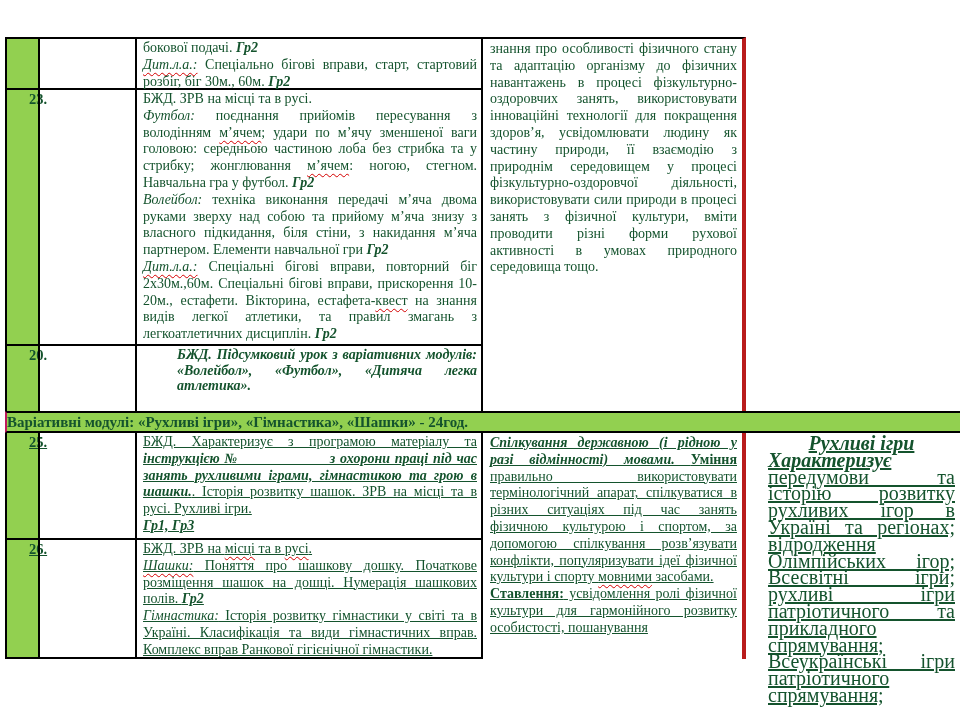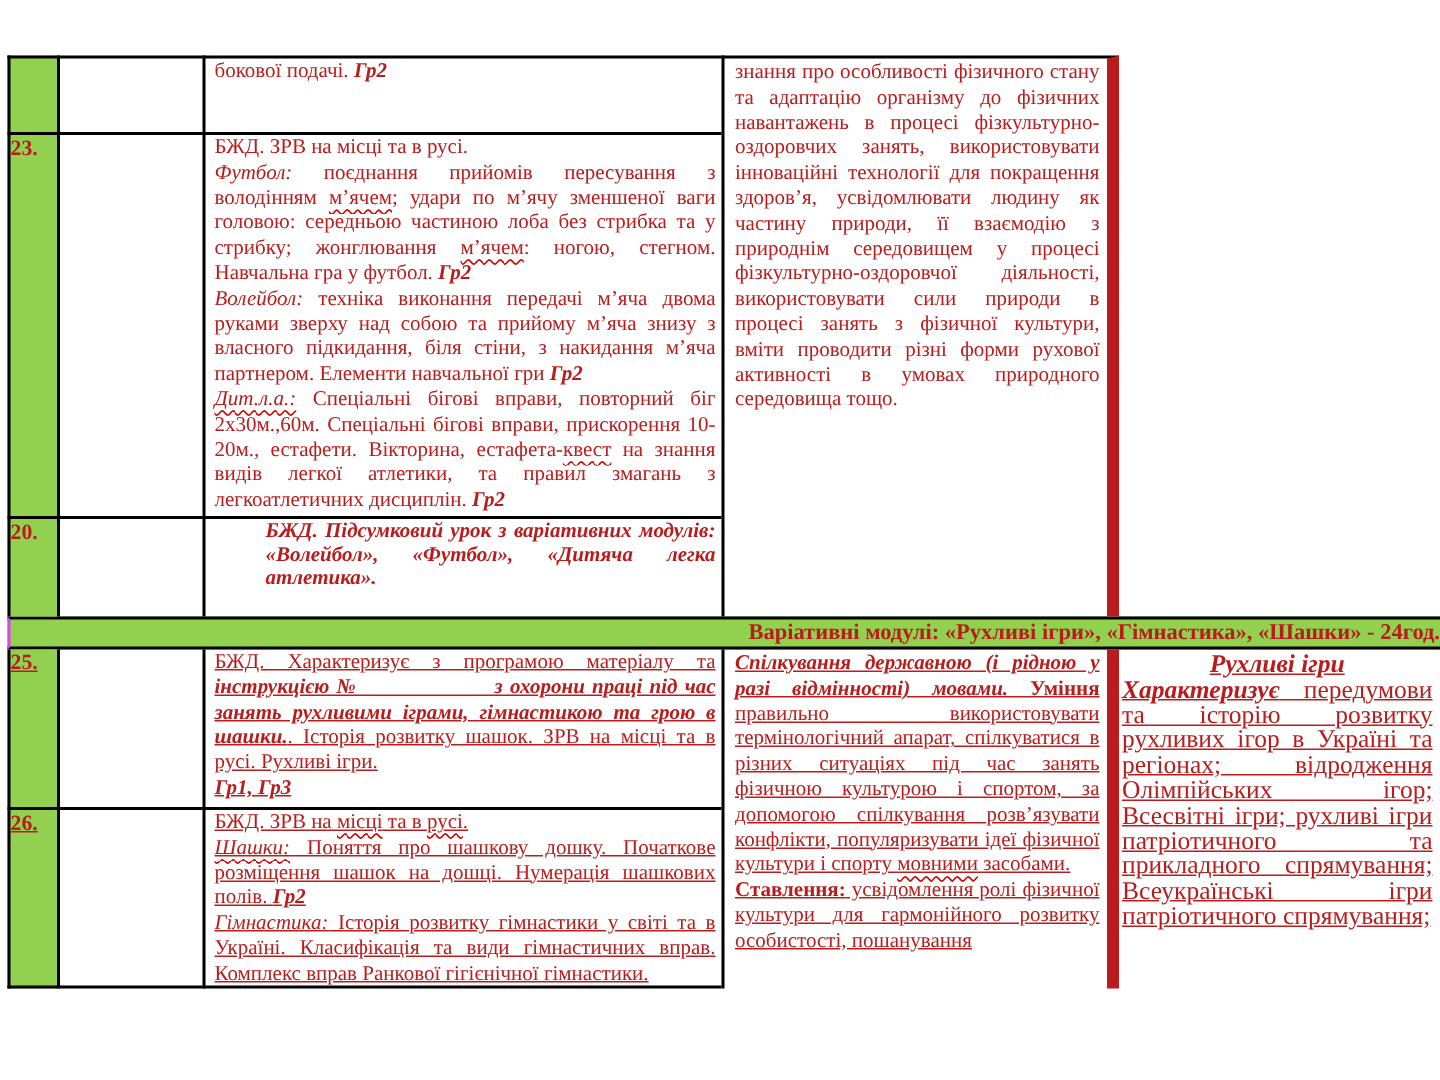--- a/index.html
+++ b/index.html
@@ -5,7 +5,7 @@
   html,body{margin:0;padding:0;background:#fff;}
   .slide{
     position:relative;width:960px;height:720px;background:#ffffff;overflow:hidden;
-    font-family:"Liberation Serif","DejaVu Serif",serif;color:#b91c1c;
+    font-family:"Liberation Serif","DejaVu Serif",serif;color:#14532d;
   }
   .curriculum-table{position:absolute;left:5px;top:37px;width:955px;}
   .sec{display:grid;grid-template-columns:33px 97px 346px 265px 214px;}

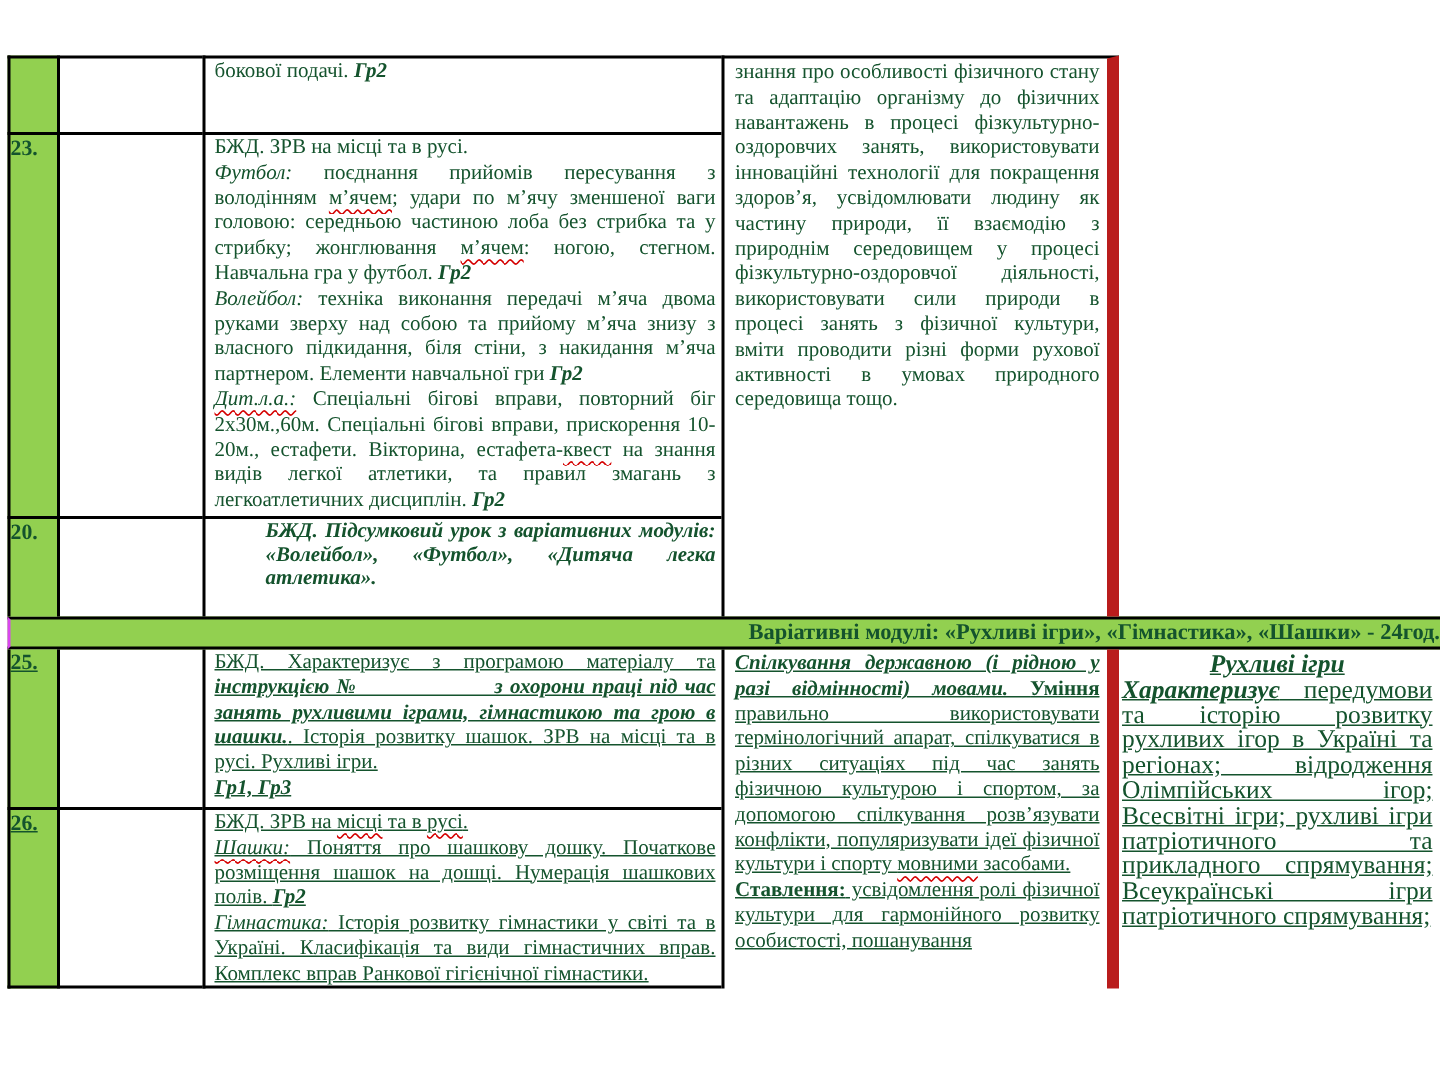--- a/index.html
+++ b/index.html
@@ -16,7 +16,7 @@
   .gr1{grid-row:1}.gr2{grid-row:2}.gr3{grid-row:3}
   .span1{grid-row:1/4}.span2{grid-row:1/3}
   .bl{border-left:2px solid #000}.bt{border-top:2px solid #000}
-  .bb{border-bottom:2px solid #000}.br{border-right:8px solid #b91c1c}
+  .bb{border-bottom:2px solid #000}.br{border-right:4px solid #b91c1c}
   .green{background:#92D050;}
   .num{font-weight:bold;font-size:14.5px;padding:1px 0 0 0;line-height:17px;}
   .content{font-size:14px;line-height:16.8px;padding:1px 4px 0 6px;}

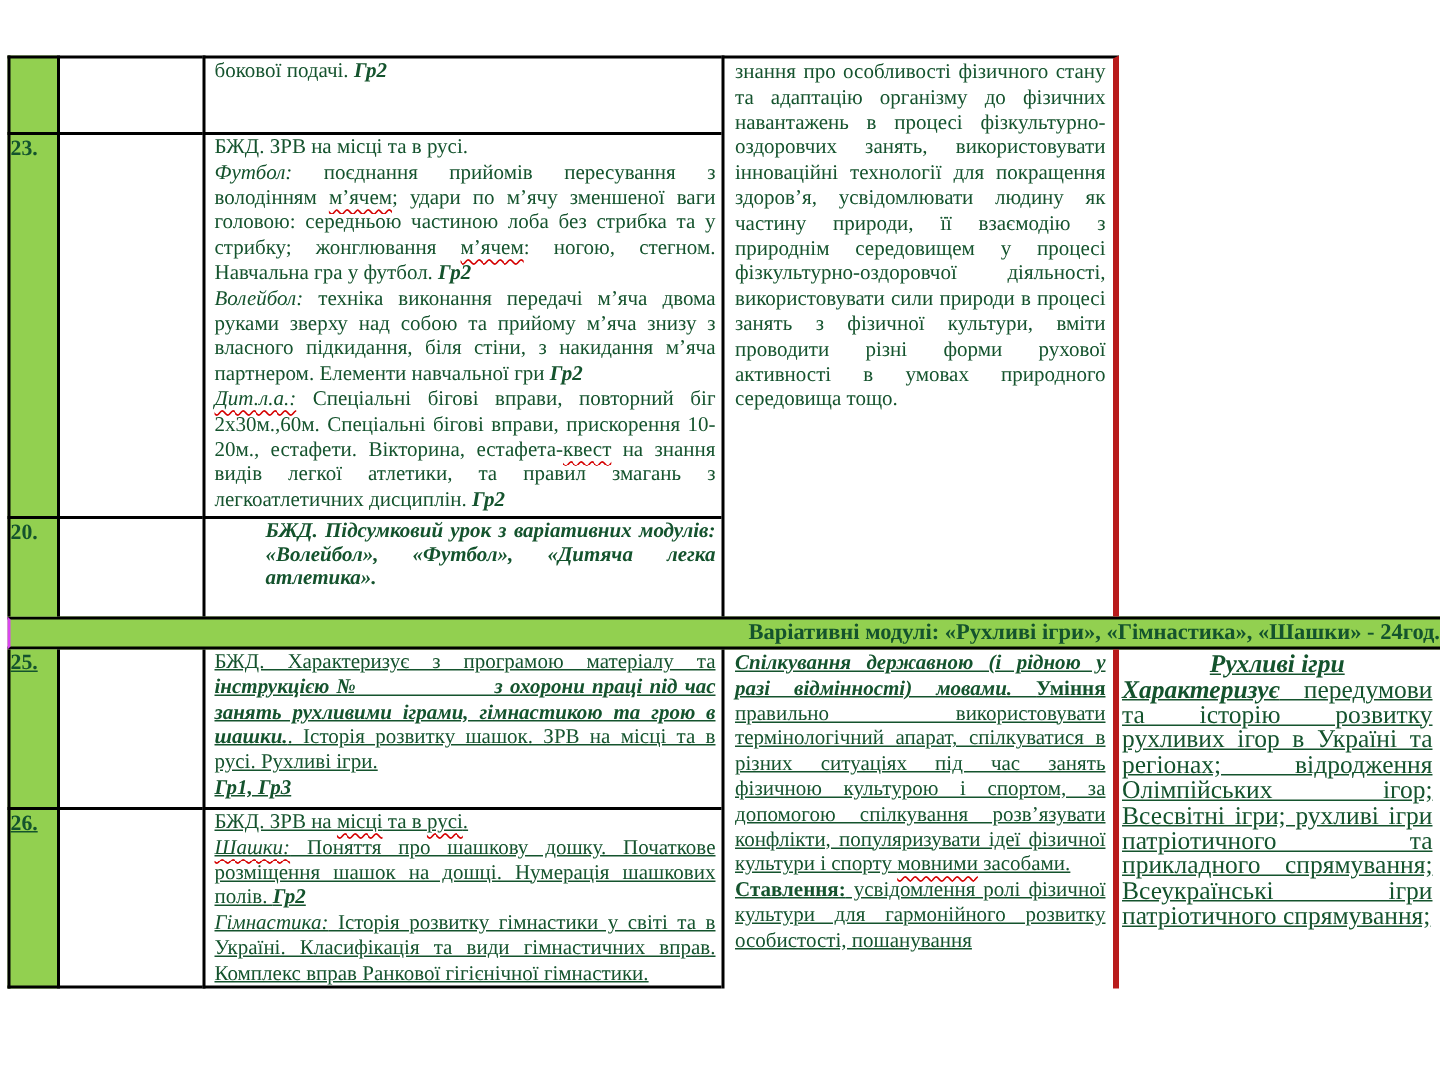--- a/index.html
+++ b/index.html
@@ -47,6 +47,7 @@
       <div class="cell gc2 gr1 bl bt bb"></div>
       <div class="cell content gc3 gr1 bl bt bb">
           <div class="para"><span>бокової подачі.  </span><span class="bi">Гр2</span></div>
+          <div class="para"><span class="i sq">Дит.л.а.:</span><span> Спеціально бігові вправи, старт, стартовий розбіг, біг 30м., 60м. </span><span class="bi">Гр2</span></div>
         </div>
 
       <div class="cell green num gc1 gr2 bl bb">23.</div>

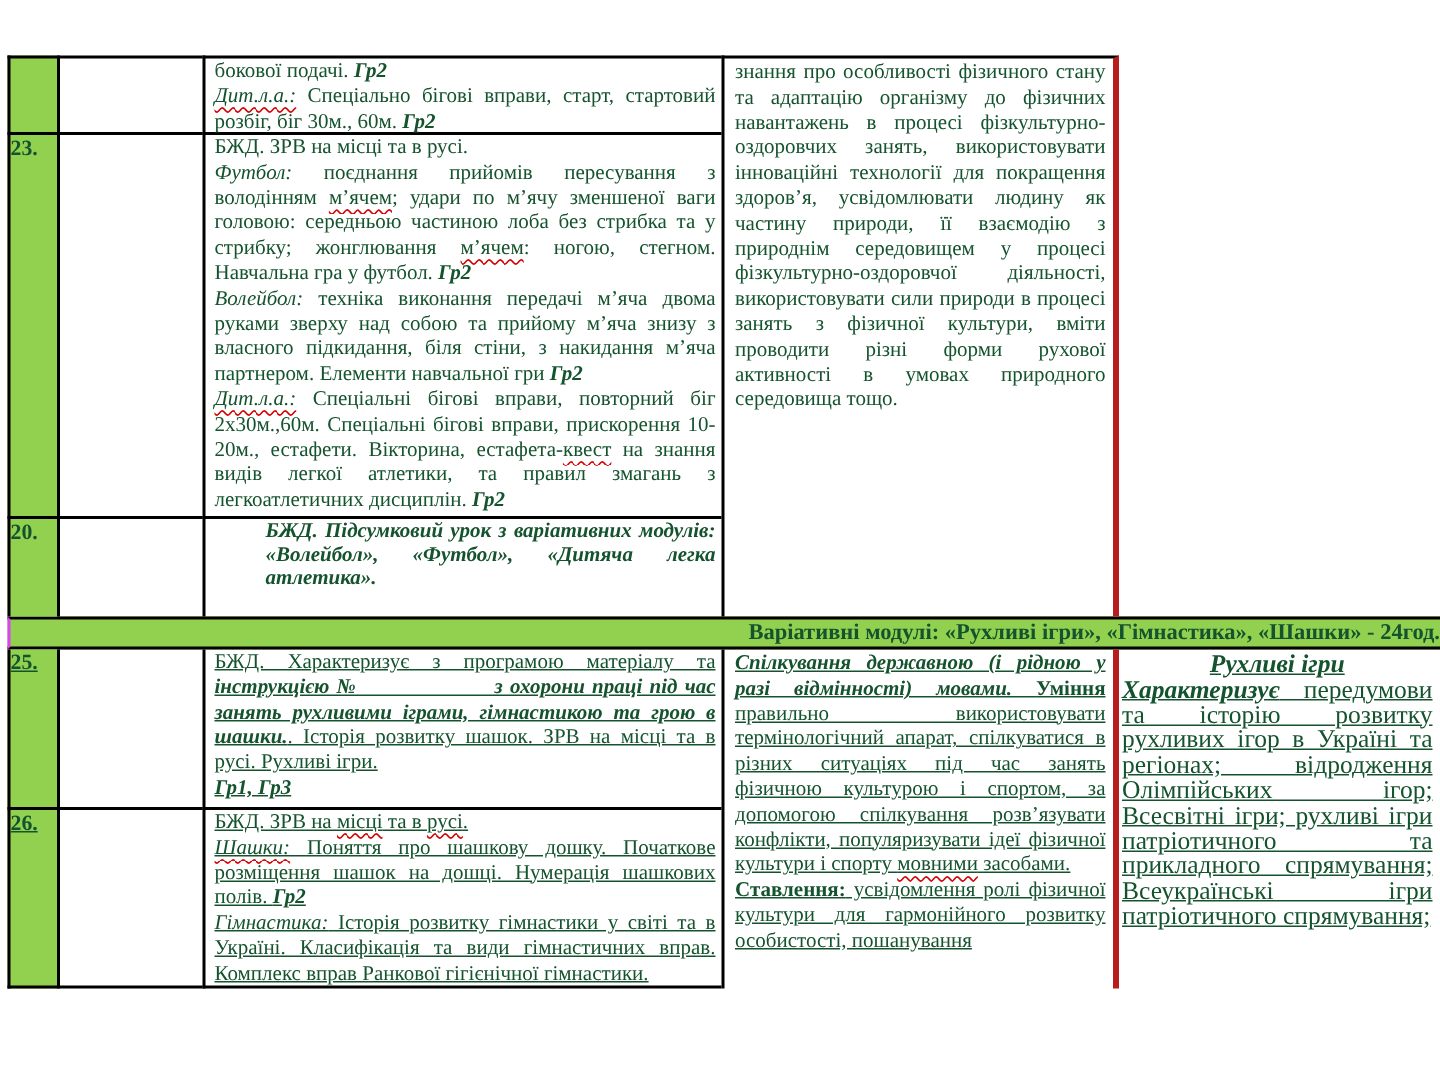--- a/index.html
+++ b/index.html
@@ -18,7 +18,7 @@
   .bl{border-left:2px solid #000}.bt{border-top:2px solid #000}
   .bb{border-bottom:2px solid #000}.br{border-right:4px solid #b91c1c}
   .green{background:#92D050;}
-  .num{font-weight:bold;font-size:14.5px;padding:1px 0 0 0;line-height:17px;}
+  .num{font-weight:bold;font-size:14.5px;padding:1px 0 0 22px;line-height:17px;}
   .content{font-size:14px;line-height:16.8px;padding:1px 4px 0 6px;}
   .knowledge{font-size:14px;line-height:16.8px;padding:2px 5px 0 7px;}
   .outcomes{font-size:17px;line-height:16.8px;padding:2px 5px 0 2px;}

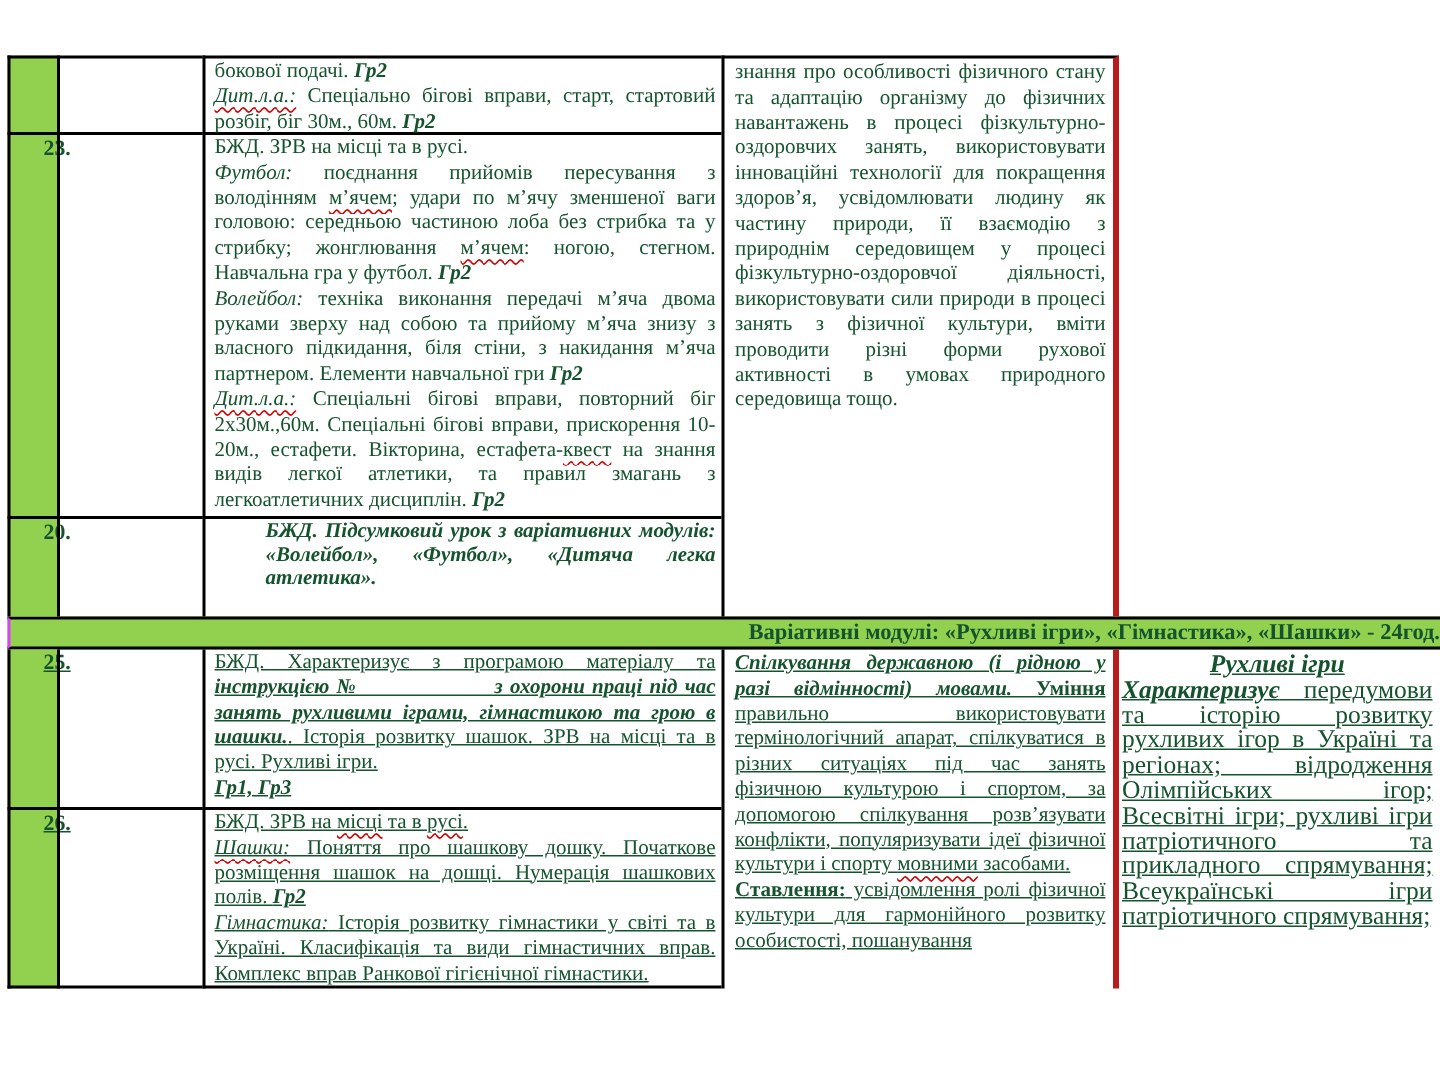--- a/index.html
+++ b/index.html
@@ -32,8 +32,8 @@
       text-decoration-color:#D40000;text-decoration-thickness:1px;text-underline-offset:2.5px;}
   .banner{
     box-sizing:border-box;height:22px;background:#92D050;
-    border-top:2px solid #000;border-bottom:2px solid #000;border-left:2px solid #d946ef;
-    text-align:right;font-weight:bold;font-size:15px;line-height:18px;
+    border-top:2px solid #000;border-bottom:2px solid #000;border-left:2px solid #be185d;
+    text-align:left;font-weight:bold;font-size:15px;line-height:18px;
   }
 </style>
 </head>

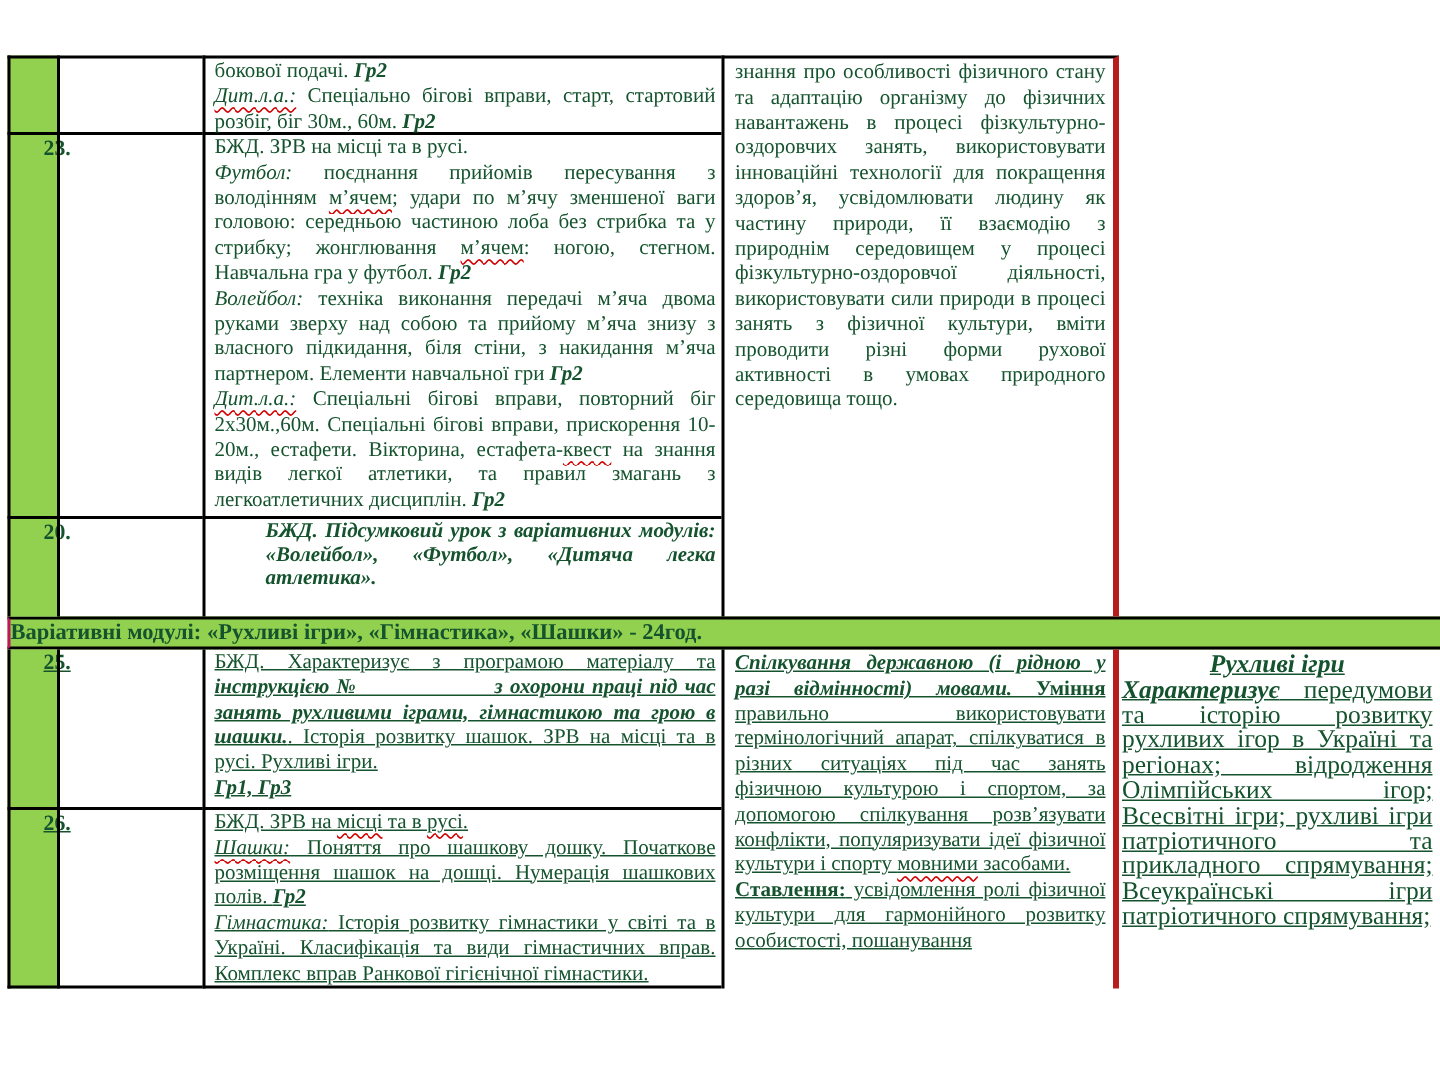--- a/index.html
+++ b/index.html
@@ -21,7 +21,7 @@
   .num{font-weight:bold;font-size:14.5px;padding:1px 0 0 22px;line-height:17px;}
   .content{font-size:14px;line-height:16.8px;padding:1px 4px 0 6px;}
   .knowledge{font-size:14px;line-height:16.8px;padding:2px 5px 0 7px;}
-  .outcomes{font-size:17px;line-height:16.8px;padding:2px 5px 0 2px;}
+  .outcomes{font-size:20px;line-height:16.8px;padding:2px 5px 0 22px;}
   .tight{line-height:15.6px;padding-left:40px;}
   .para{text-align:justify;}
   .align-center{text-align:center;}

